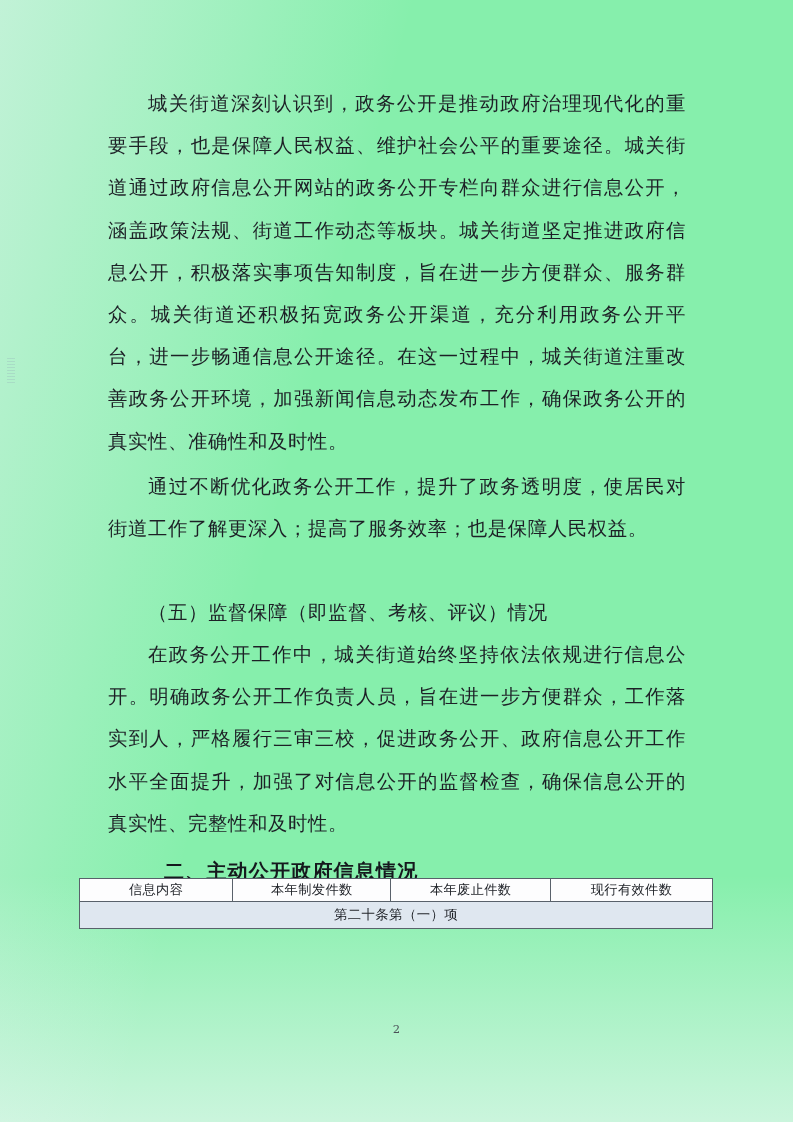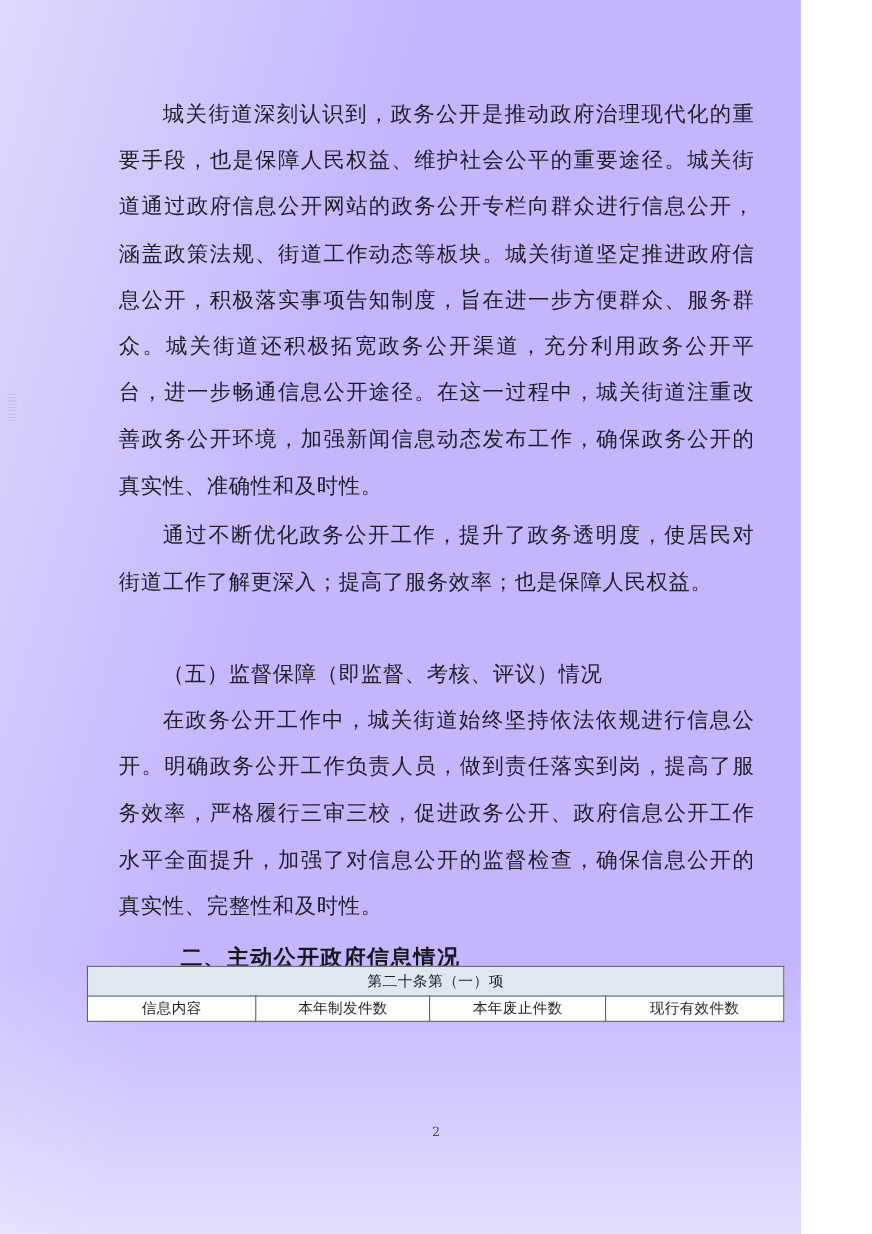--- a/index.html
+++ b/index.html
@@ -16,9 +16,9 @@
 
   .page {
     position: relative;
-    width: 728px;
+    width: 793px;
     height: 1122px;
-    background: #c4b5fd;
+    background: #86efac;
     box-sizing: border-box;
     overflow: hidden;
   }

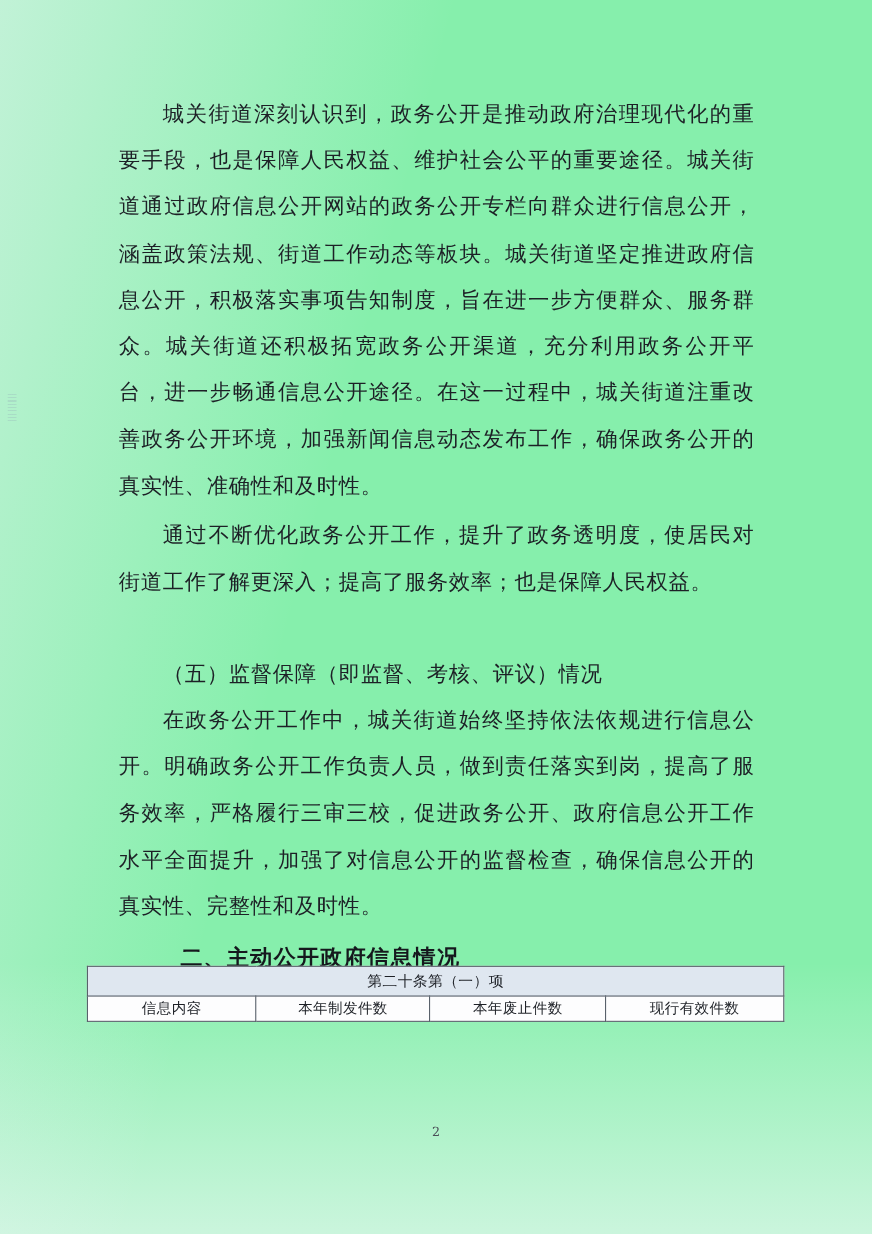--- a/index.html
+++ b/index.html
@@ -152,7 +152,7 @@
 
     <p class="body-text p3">（五）监督保障（即监督、考核、评议）情况</p>
 
-    <p class="body-text p4">在政务公开工作中，城关街道始终坚持依法依规进行信息公开。明确政务公开工作负责人员，做到责任落实到岗，提高了服务效率，严格履行三审三校，促进政务公开、政府信息公开工作水平全面提升，加强了对信息公开的监督检查，确保信息公开的真实性、完整性和及时性。</p>
+    <p class="body-text p4">在政务公开工作中，城关街道始终坚持依法依规进行信息公开。明确政务公开工作负责人员，旨在进一步方便群众，工作落实到人，严格履行三审三校，促进政务公开、政府信息公开工作水平全面提升，加强了对信息公开的监督检查，确保信息公开的真实性、完整性和及时性。</p>
 
     <h2 class="section-heading">二、主动公开政府信息情况</h2>
   </div>

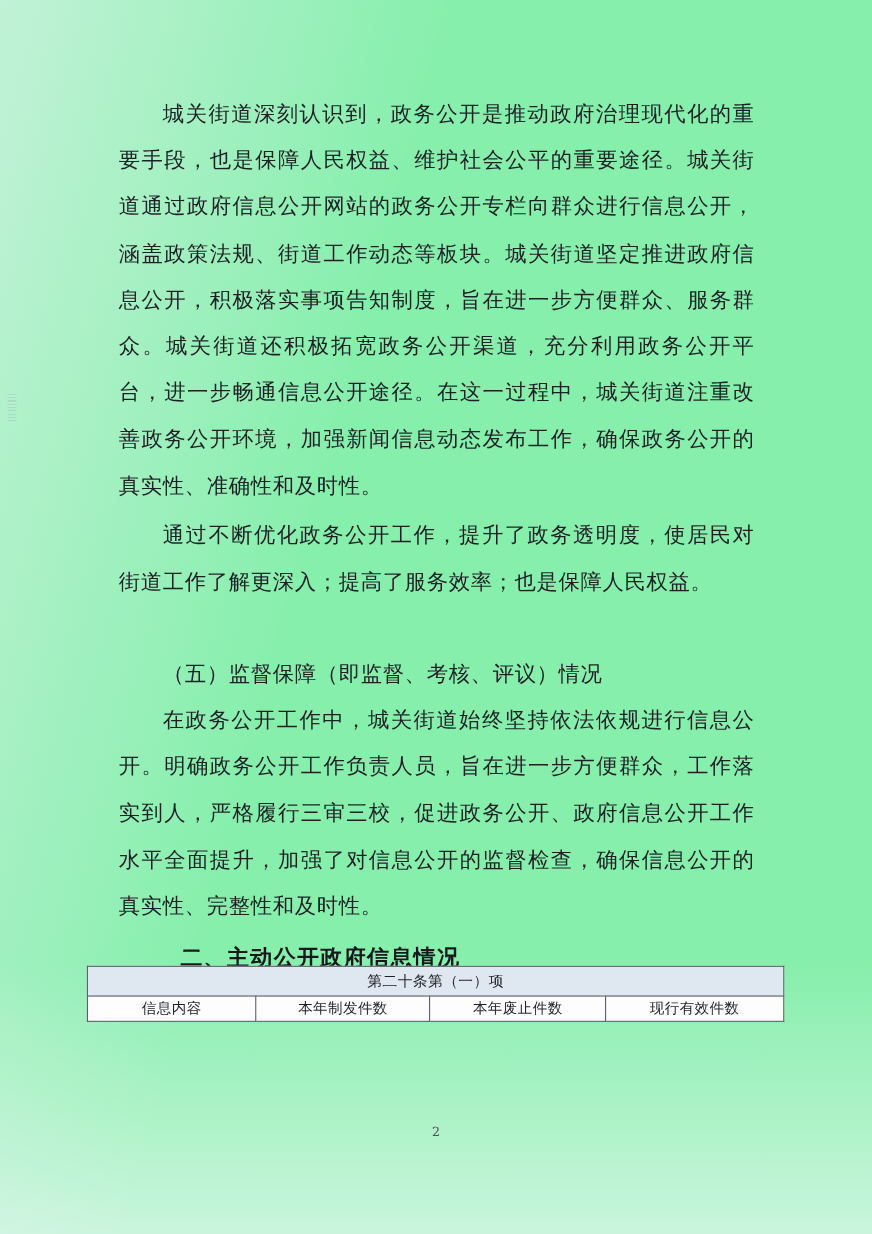--- a/index.html
+++ b/index.html
@@ -166,13 +166,13 @@
     </colgroup>
     <tbody>
       <tr>
-        <td class="banner" colspan="4">第二十条第（一）项</td>
-      </tr>
-      <tr>
         <td class="colhead">信息内容</td>
         <td class="colhead">本年制发件数</td>
         <td class="colhead">本年废止件数</td>
         <td class="colhead">现行有效件数</td>
+      </tr>
+      <tr>
+        <td class="banner" colspan="4">第二十条第（一）项</td>
       </tr>
     </tbody>
   </table>

